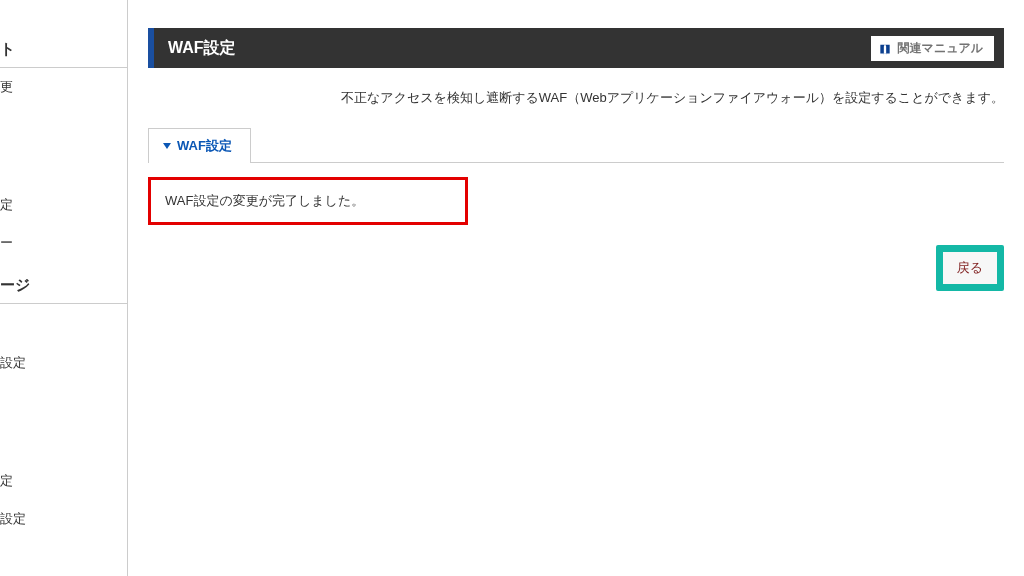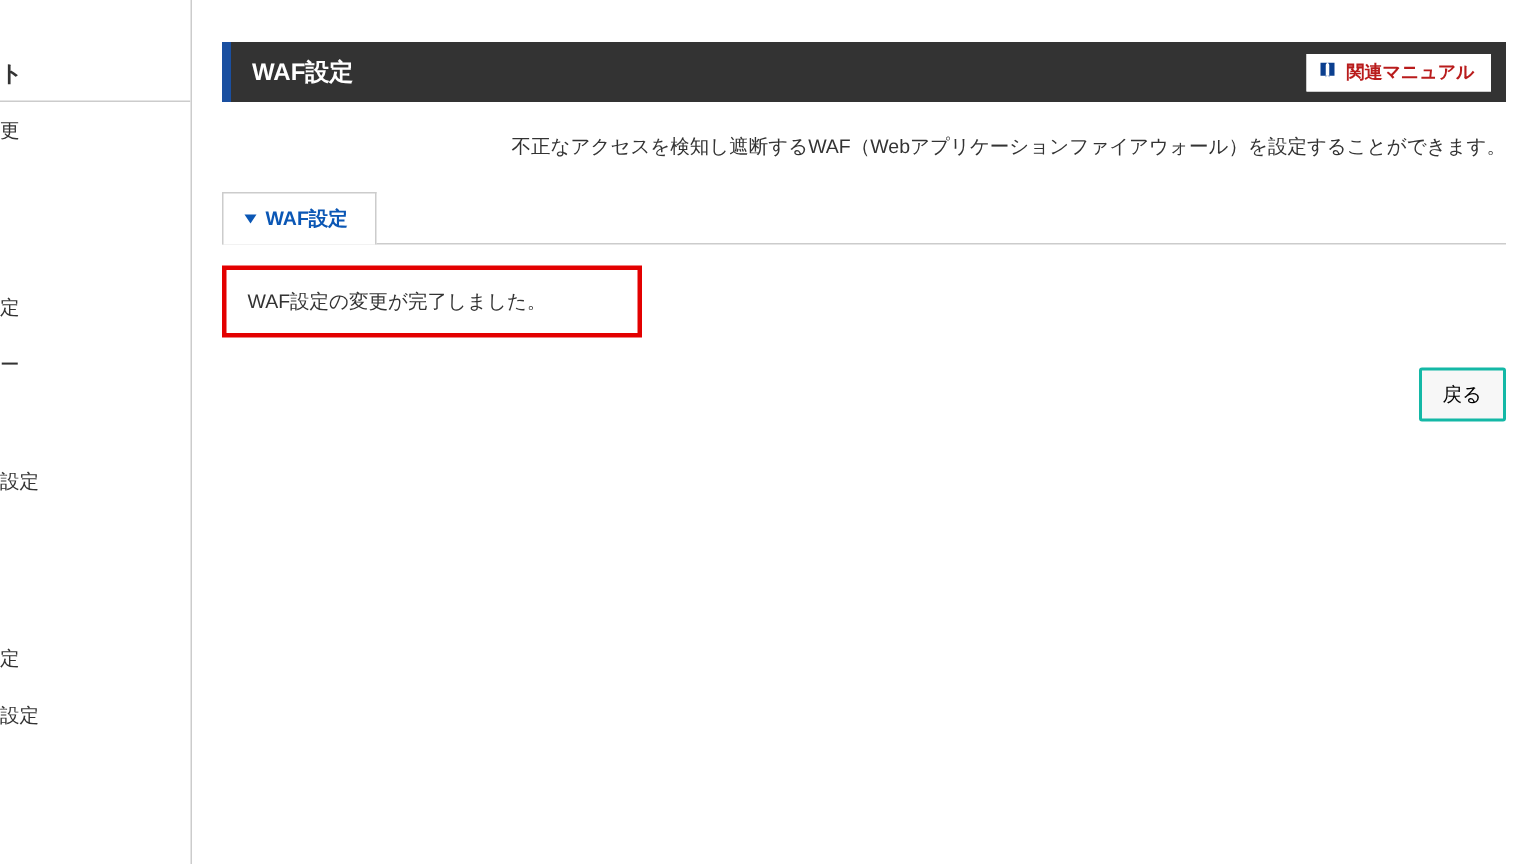--- a/index.html
+++ b/index.html
@@ -65,11 +65,11 @@
     border: 1px solid #fff;
     padding: 3px 10px 3px 6px;
     display: flex;
-    align-items: flex-start;
+    align-items: flex-end;
     gap: 6px;
     cursor: pointer;
     font-size: 12px;
-    color: #b91c1c;
+    color: #737373;
     font-weight: bold;
   }
   .manual-btn .book-icon {

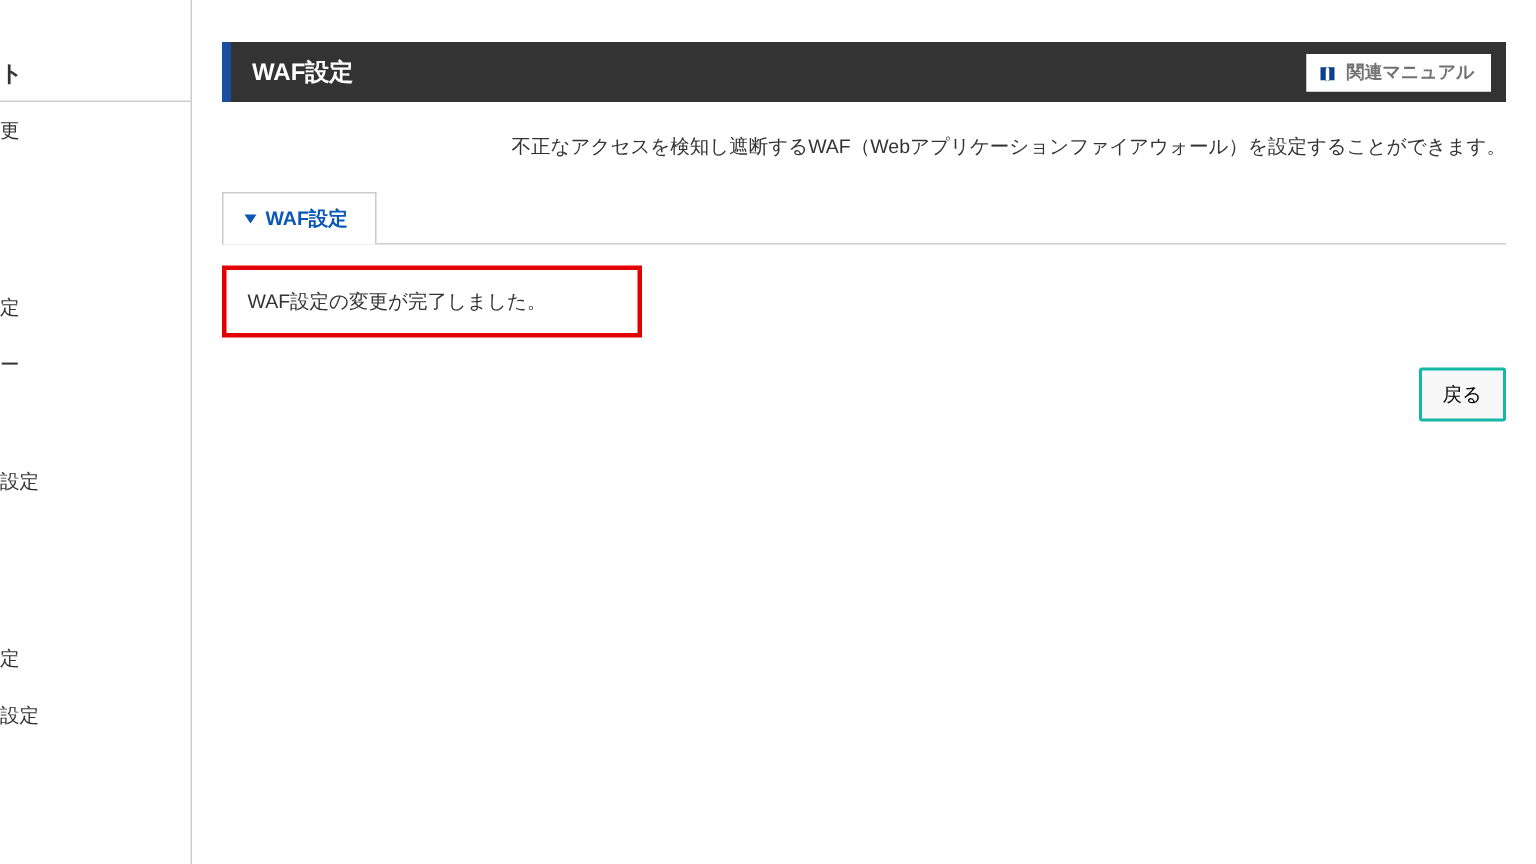--- a/index.html
+++ b/index.html
@@ -114,7 +114,7 @@
     margin-top: 14px;
     border: 3px solid #e30000;
     padding: 12px 14px;
-    width: 280px;
+    width: 320px;
     font-size: 13px;
     color: #333;
   }

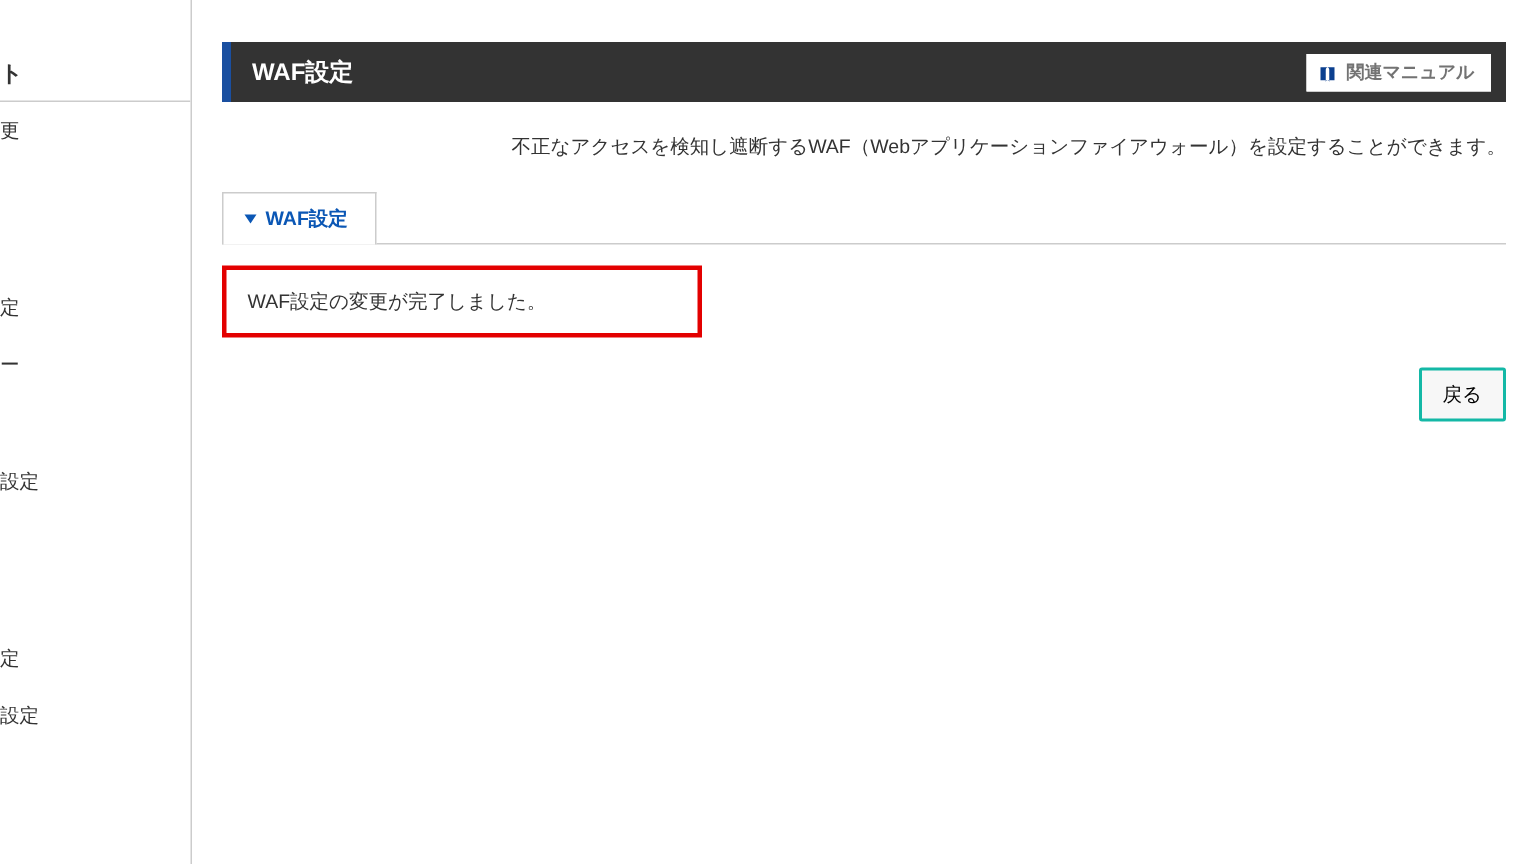--- a/index.html
+++ b/index.html
@@ -123,11 +123,11 @@
     text-align: right;
   }
   .back-btn {
-    border: 2px solid #14b8a6;
+    border: 7px solid #14b8a6;
     background: #f7f7f7;
     padding: 7px 14px;
     font-size: 13px;
-    color: #000000;
+    color: #7f1d1d;
     cursor: pointer;
     border-radius: 2px;
   }

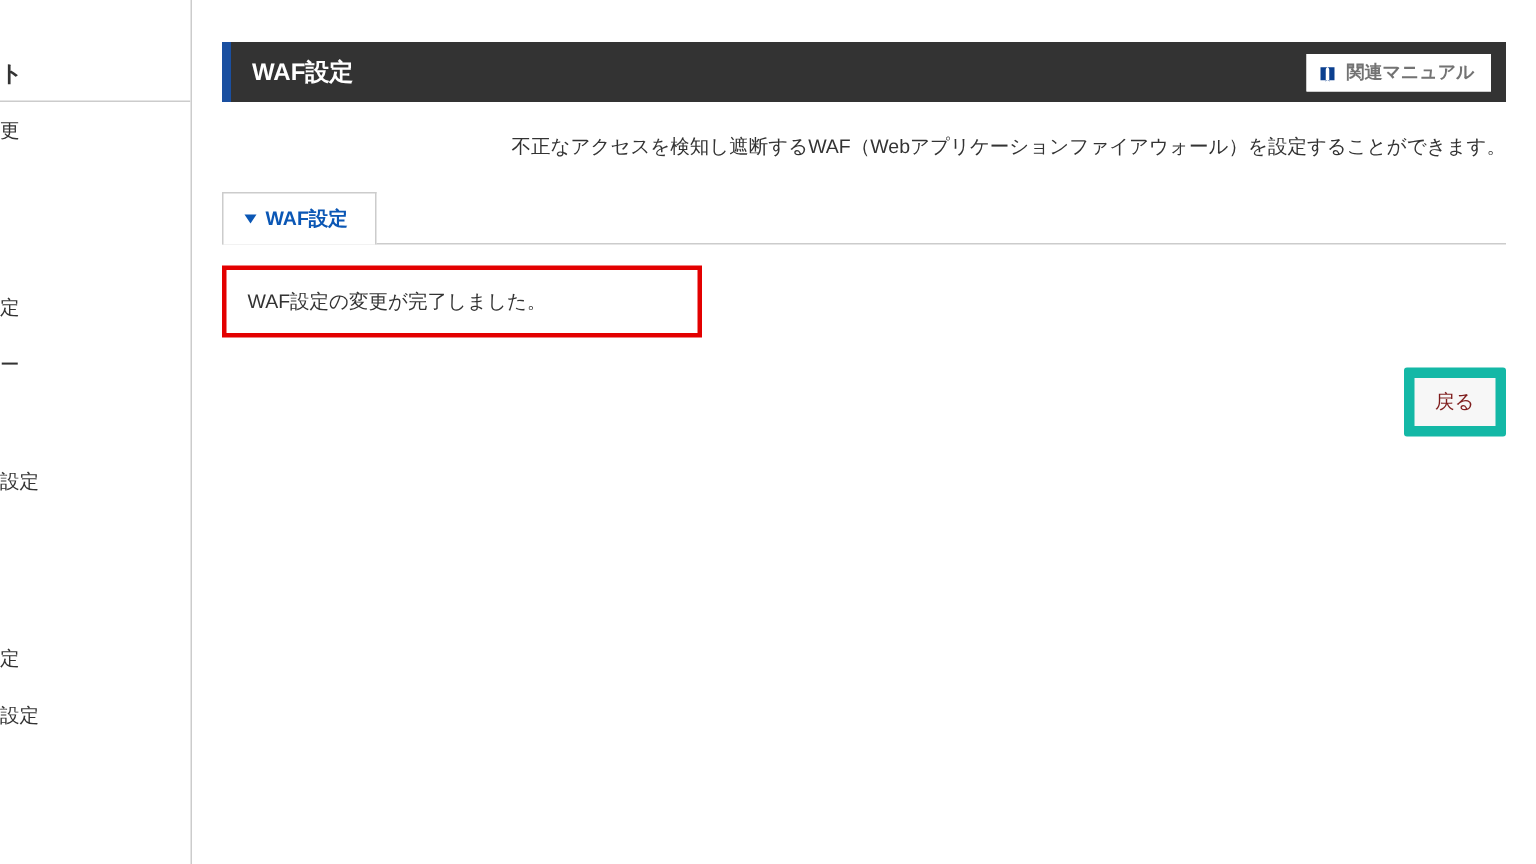--- a/index.html
+++ b/index.html
@@ -143,6 +143,7 @@
     <div class="sidebar-spacer"></div>
     <div class="sidebar-item">定</div>
     <div class="sidebar-item">ー</div>
+    <div class="sidebar-heading">ージ</div>
     <div class="sidebar-spacer"></div>
     <div class="sidebar-item">設定</div>
     <div class="sidebar-spacer"></div>

